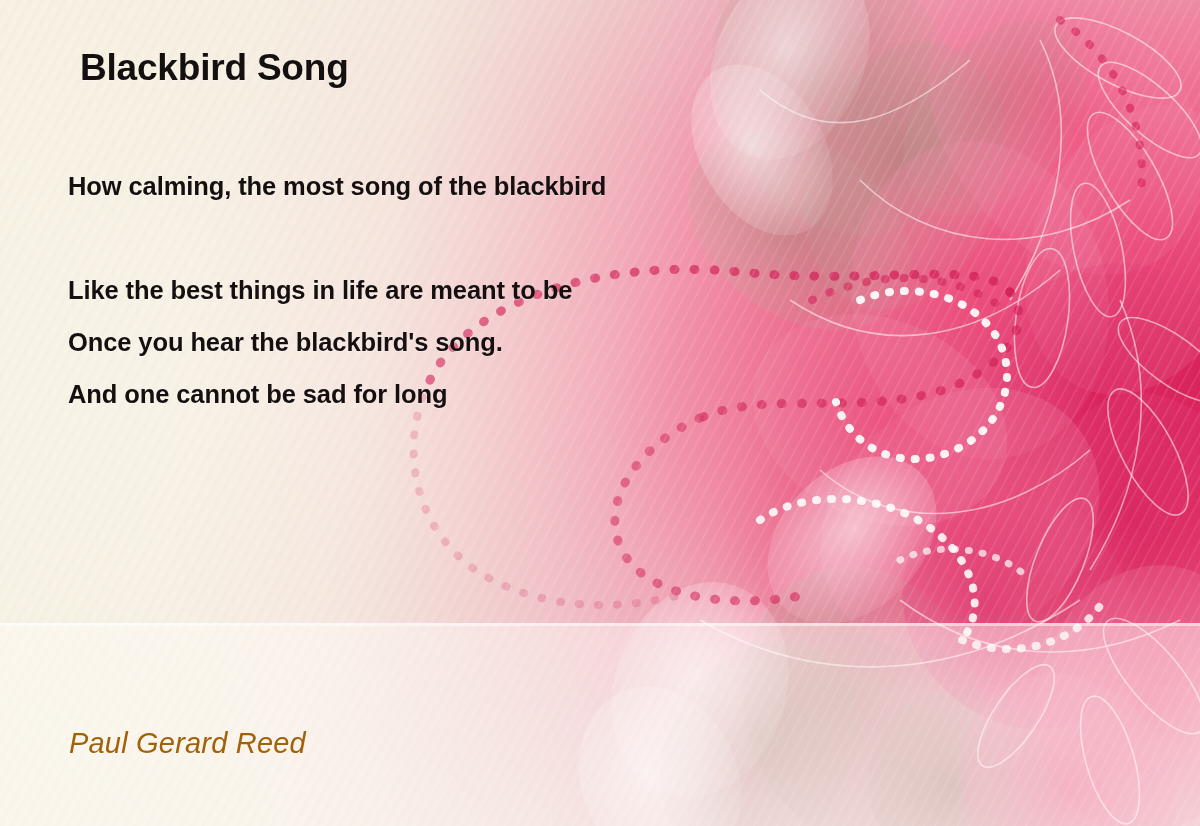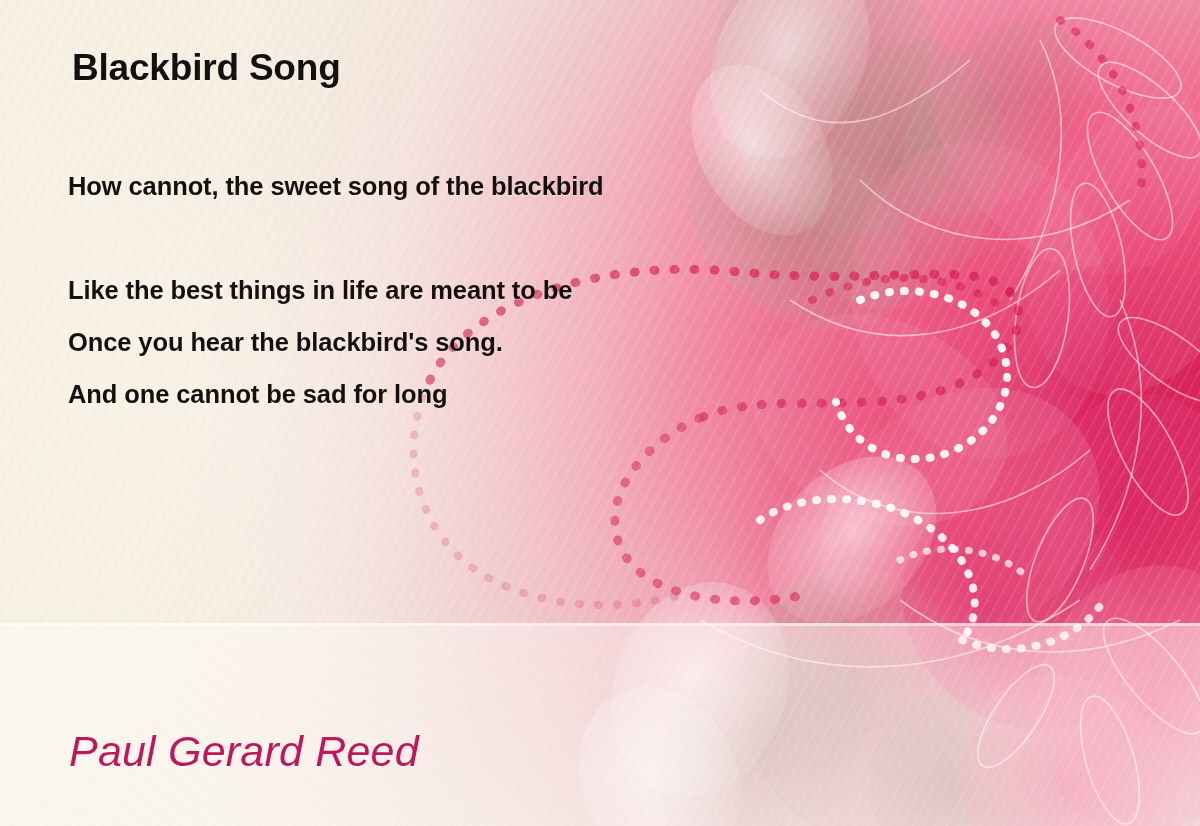--- a/index.html
+++ b/index.html
@@ -101,7 +101,7 @@
   
   #title {
     position: absolute;
-    left: 72px;
+    left: 80px;
     top: 47px;
     font-size: 37px;
     font-weight: bold;

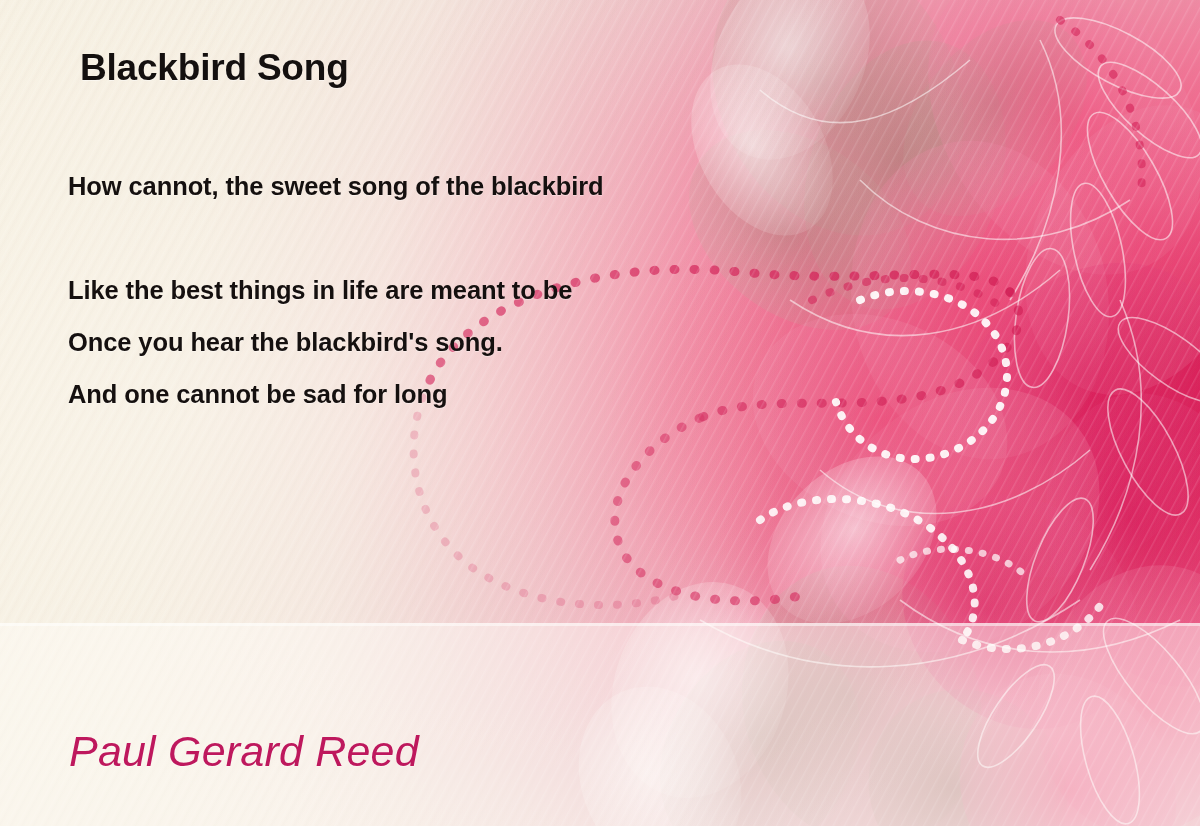--- a/index.html
+++ b/index.html
@@ -253,7 +253,7 @@
   <div id="title">Blackbird Song</div>
 
   <div id="poem-body">
-    <div class="poem-line">How cannot, the sweet song of the blackbird</div>
+    <div class="poem-line">How calming, the most song of the blackbird</div>
     <div class="poem-line blank"></div>
     <div class="poem-line">Like the best things in life are meant to be</div>
     <div class="poem-line">Once you hear the blackbird's song.</div>

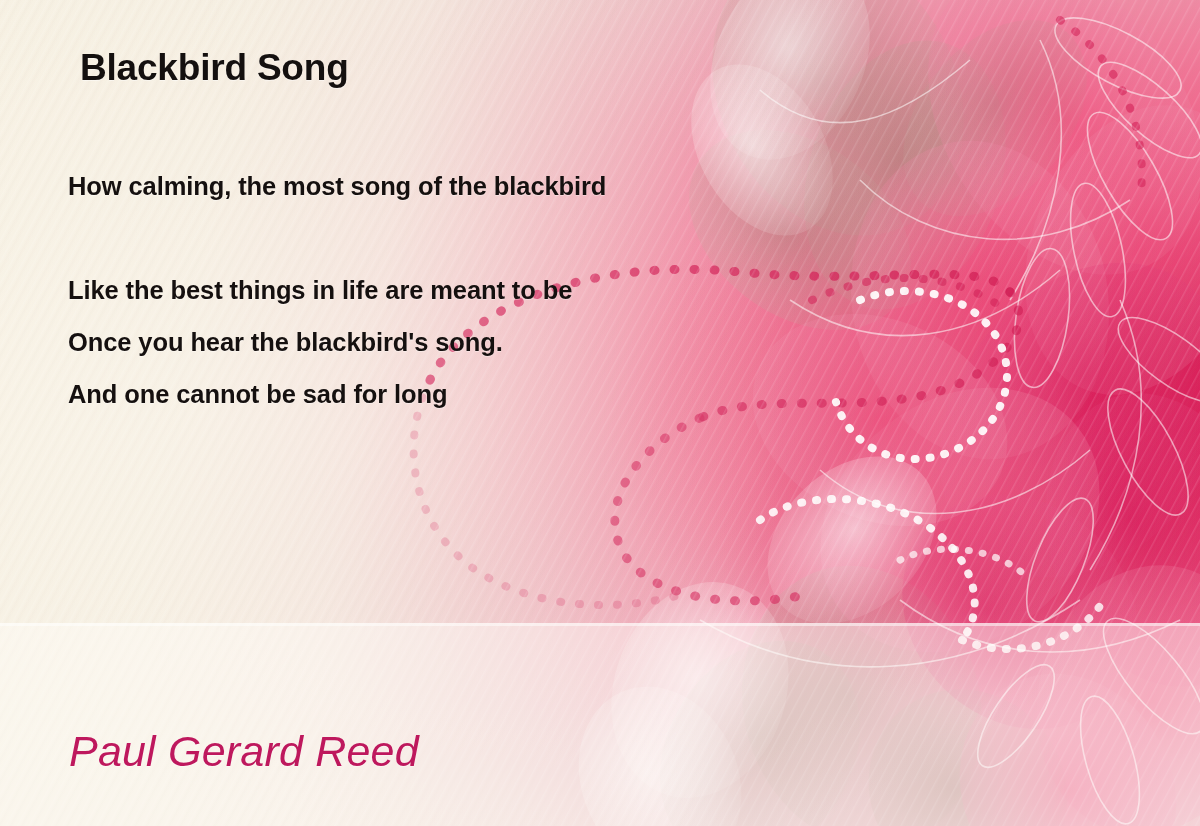--- a/index.html
+++ b/index.html
@@ -135,10 +135,10 @@
     position: absolute;
     left: 69px;
     top: 727px;
-    font-size: 43px;
+    font-size: 29px;
     font-style: italic;
     font-weight: normal;
-    color: #be185d;
+    color: #a16207;
     white-space: nowrap;
     letter-spacing: 0.2px;
     text-shadow: 0 1px 0 rgba(255,255,255,0.4);

